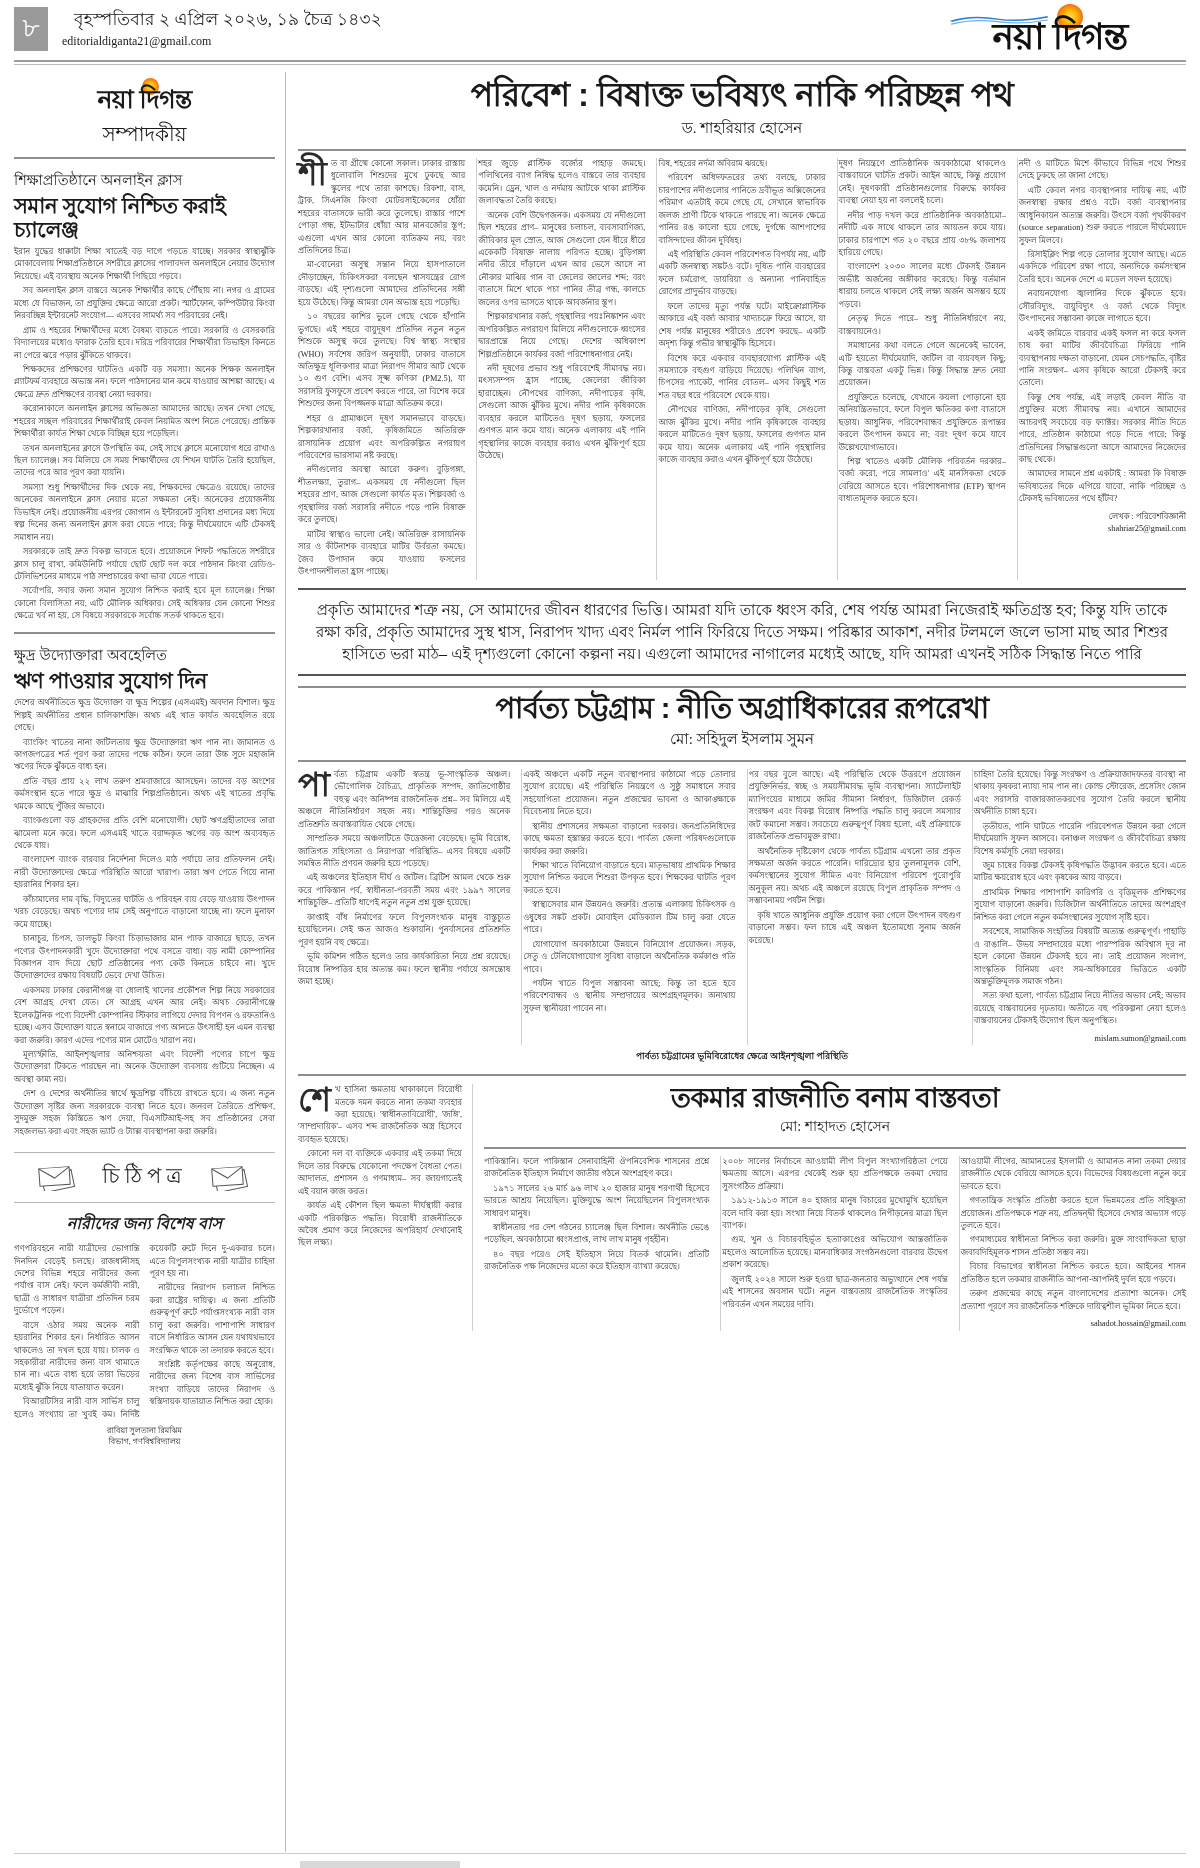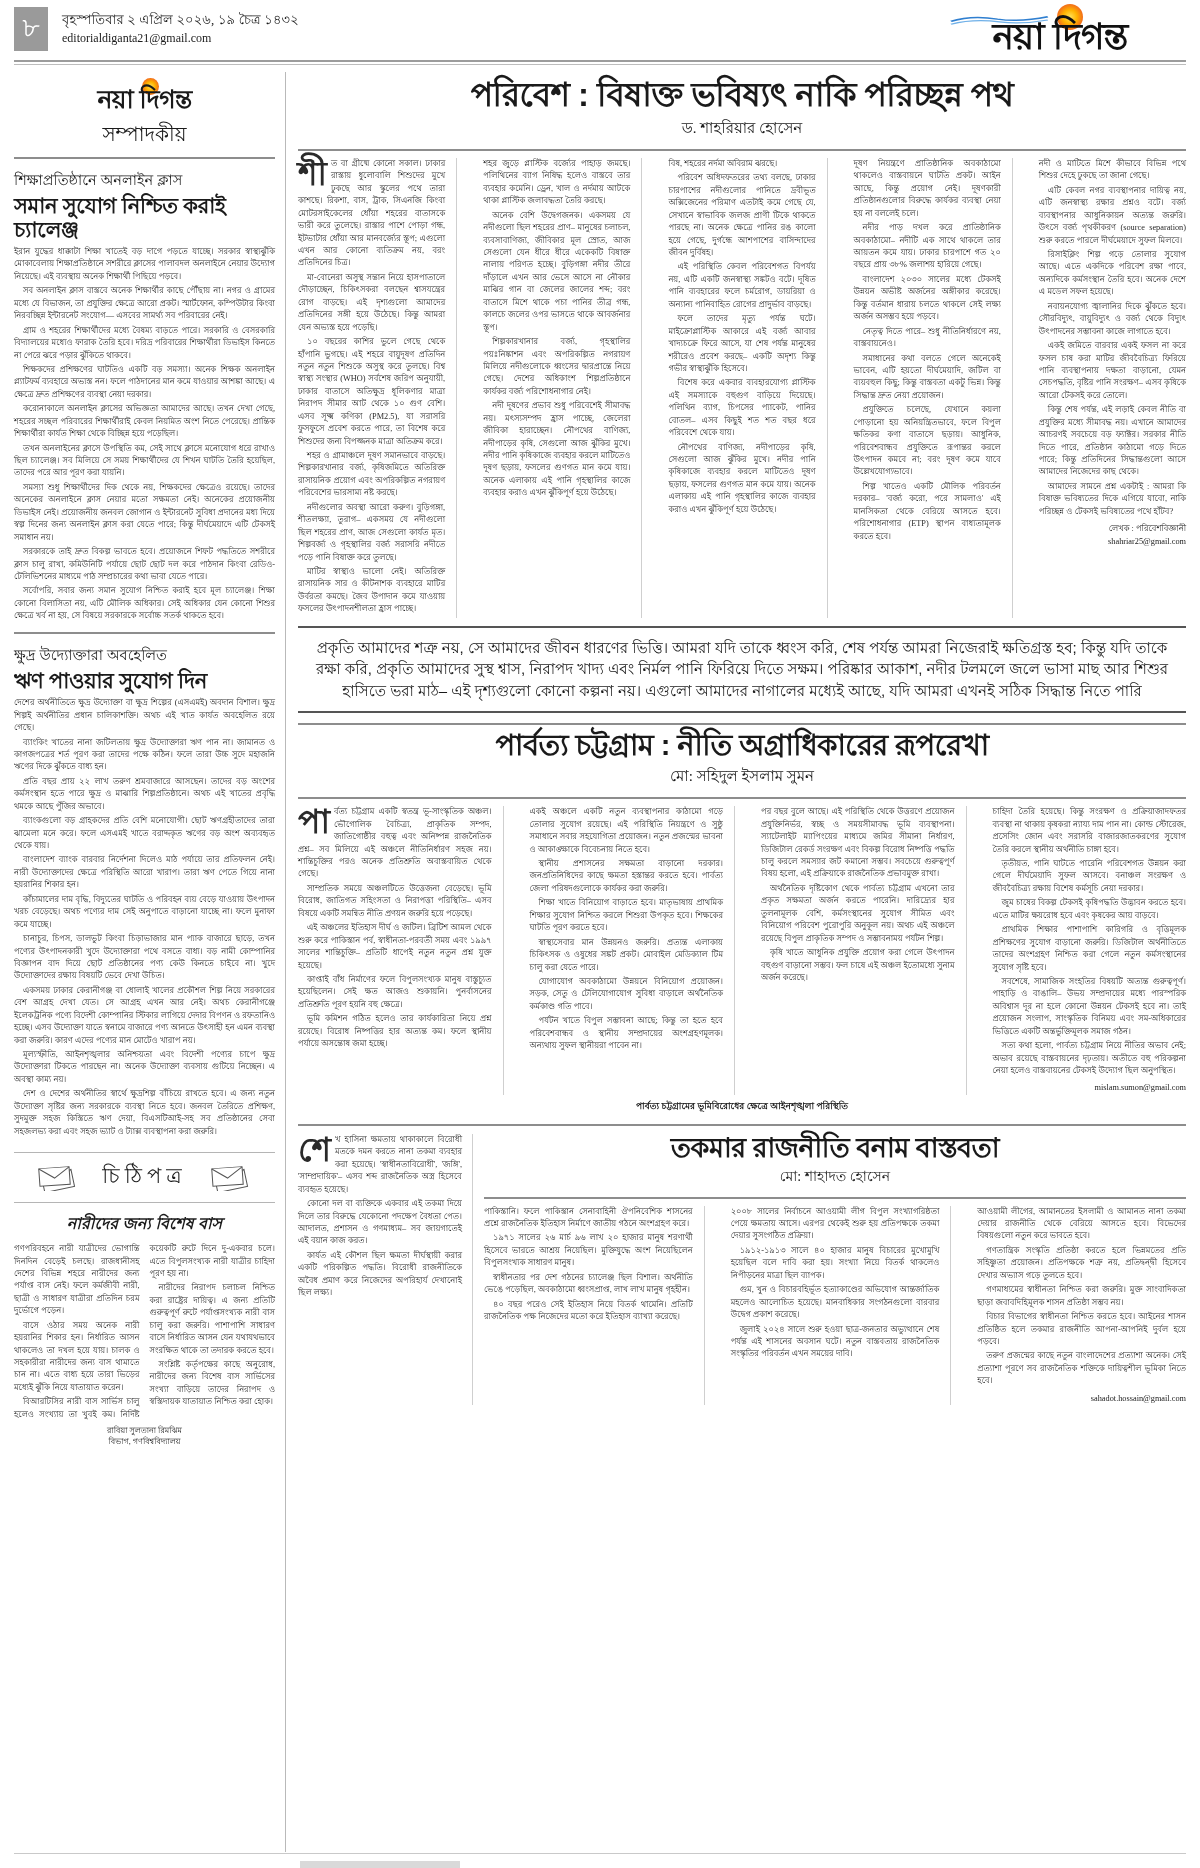--- a/index.html
+++ b/index.html
@@ -20,7 +20,7 @@
     font-size:27px;font-family:"Liberation Serif",serif;margin-right:14px;
   }
   .mast-date{line-height:1.45;}
-  .mast-date .d1{font-size:13px;letter-spacing:.2px;}
+  .mast-date .d1{font-size:17px;letter-spacing:.2px;margin-left:12px;}
   .mast-date .d2{font-size:12px;font-family:"Liberation Serif",serif;}
   .mast-logo{position:absolute;right:0;top:2px;width:252px;height:52px;}
   .logo-wrap{position:relative;width:100%;height:100%;}

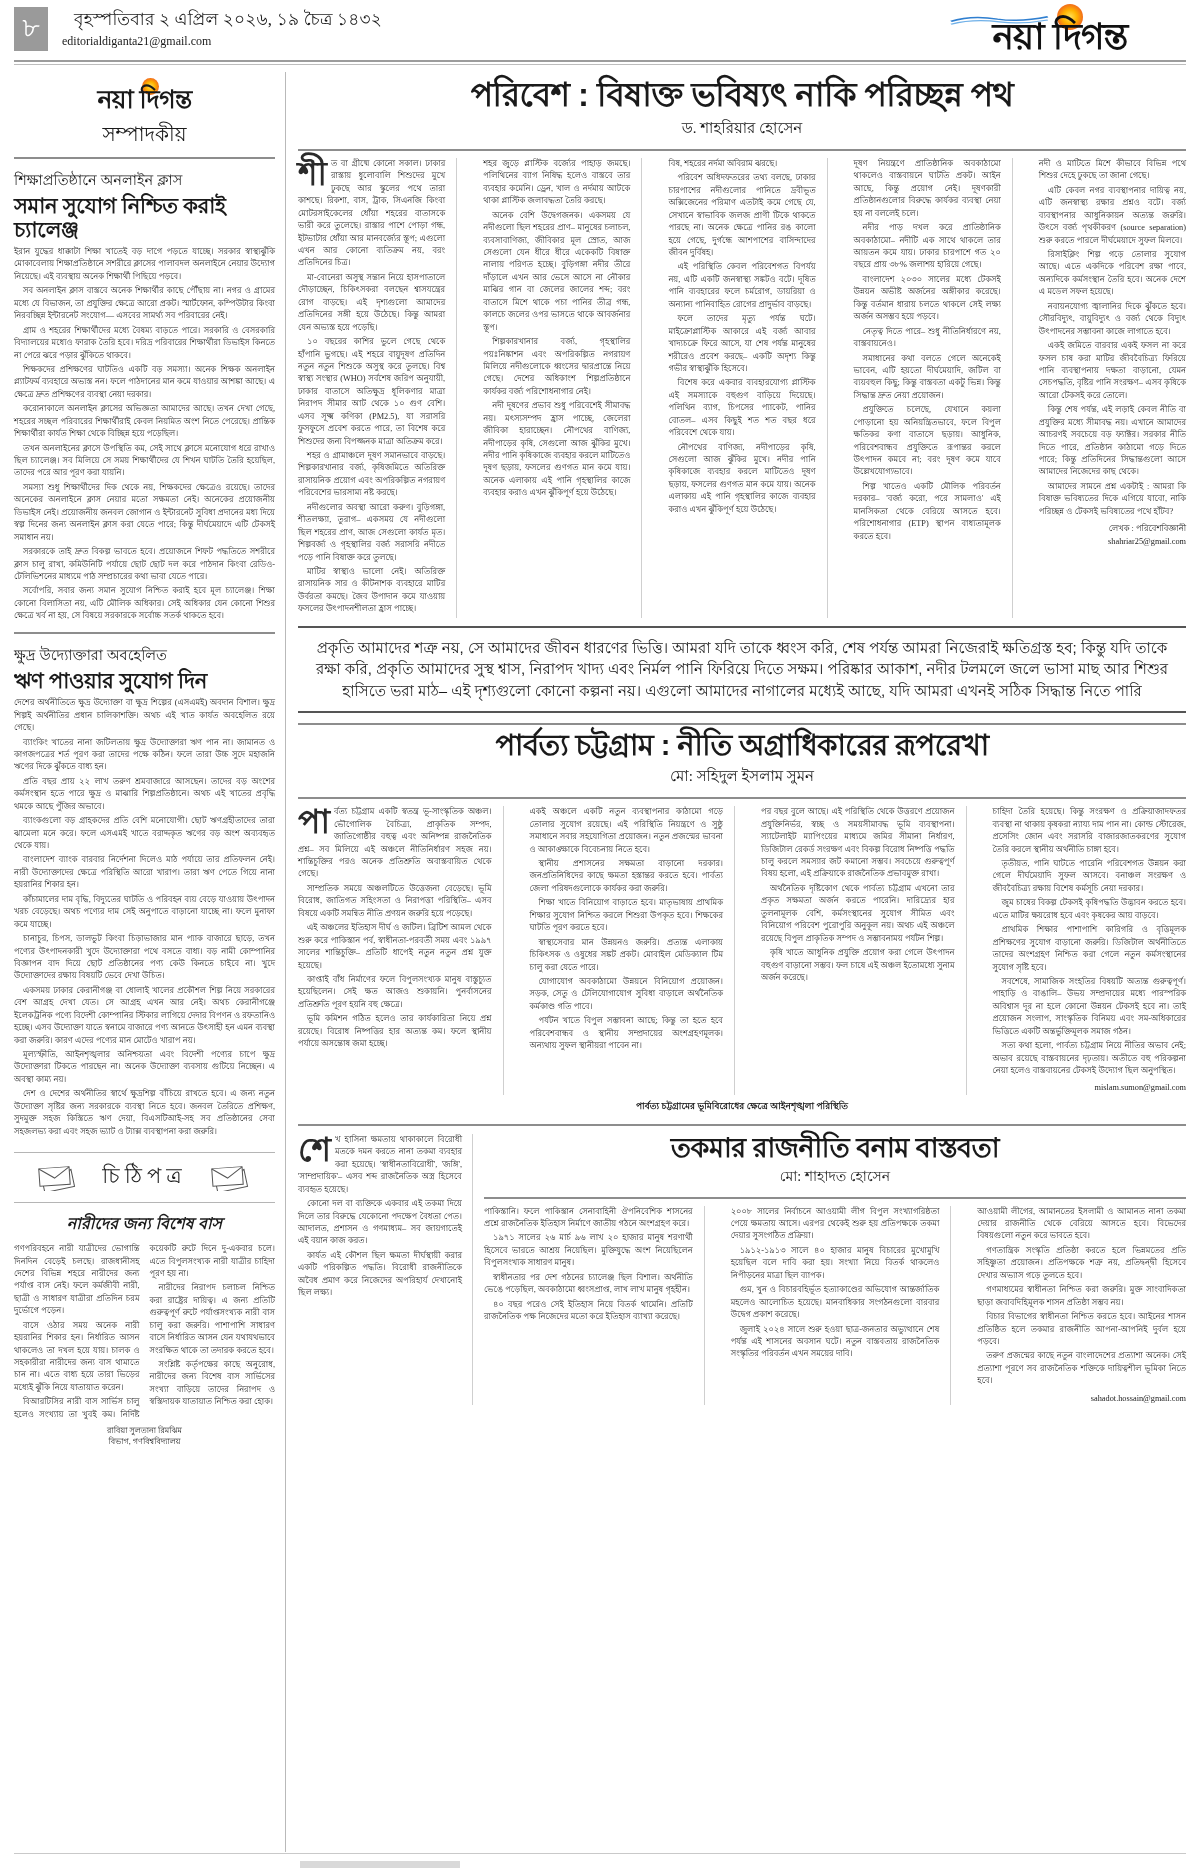--- a/index.html
+++ b/index.html
@@ -90,7 +90,7 @@
 
   .cols4{display:flex;gap:11px;margin-top:7px;}
   .cols4 > .c{flex:1;min-width:0;position:relative;}
-  .cols4 > .c + .c{border-left:1px solid #cfcfcf;padding-left:26px;margin-left:0;}
+  .cols4 > .c + .c{border-left:1px solid #cfcfcf;padding-left:1px;margin-left:0;}
   .dropcap{float:left;font-size:33px;line-height:.82;font-weight:bold;padding:2px 4px 0 0;
       font-family:"Liberation Sans",sans-serif;}
 

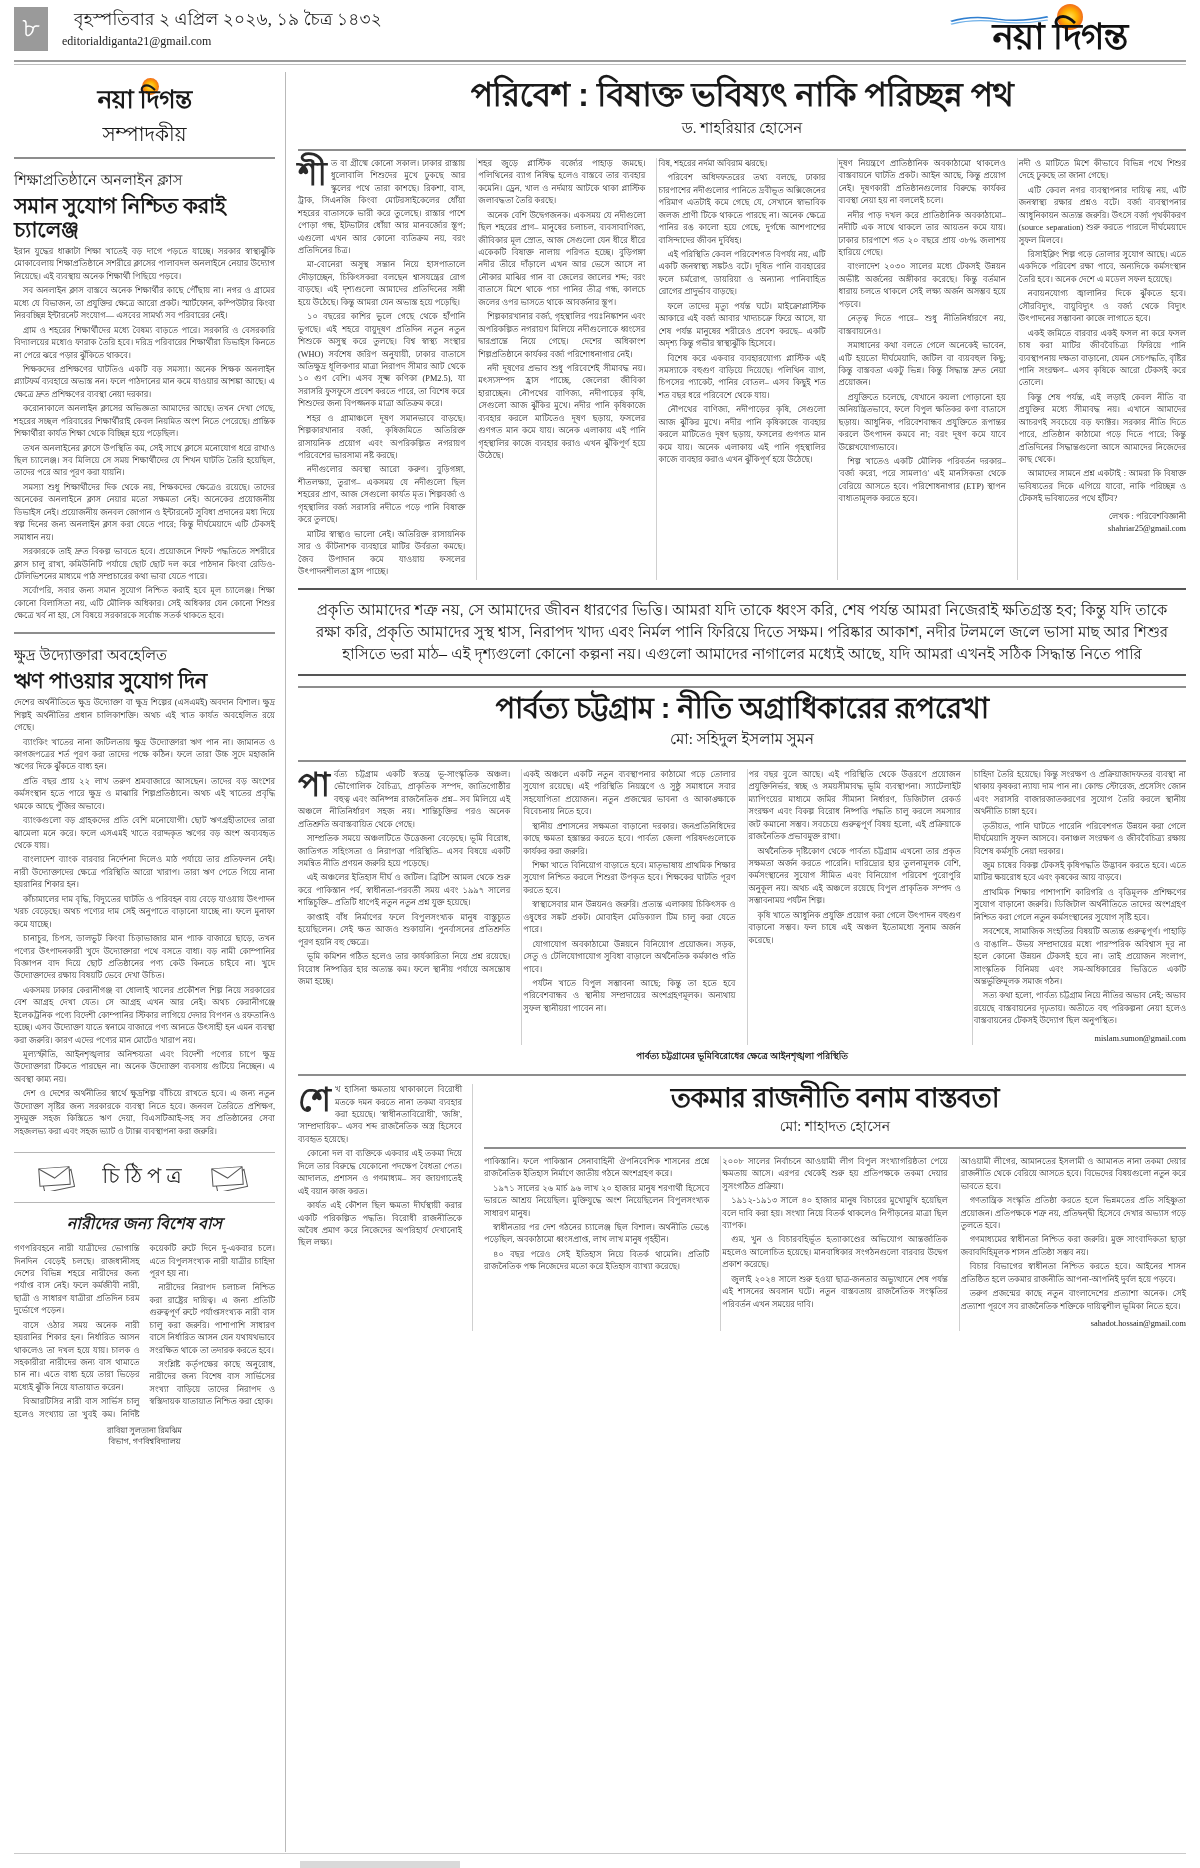--- a/index.html
+++ b/index.html
@@ -166,7 +166,7 @@
             <p>শিক্ষকদের প্রশিক্ষণের ঘাটতিও একটি বড় সমস্যা। অনেক শিক্ষক অনলাইন প্ল্যাটফর্ম ব্যবহারে অভ্যস্ত নন। ফলে পাঠদানের মান কমে যাওয়ার আশঙ্কা আছে। এ ক্ষেত্রে দ্রুত প্রশিক্ষণের ব্যবস্থা নেয়া দরকার।</p>
             <p>করোনাকালে অনলাইন ক্লাসের অভিজ্ঞতা আমাদের আছে। তখন দেখা গেছে, শহরের সচ্ছল পরিবারের শিক্ষার্থীরাই কেবল নিয়মিত অংশ নিতে পেরেছে। প্রান্তিক শিক্ষার্থীরা কার্যত শিক্ষা থেকে বিচ্ছিন্ন হয়ে পড়েছিল।</p>
             <p>তখন অনলাইনের ক্লাসে উপস্থিতি কম, সেই সাথে ক্লাসে মনোযোগ ধরে রাখাও ছিল চ্যালেঞ্জ। সব মিলিয়ে সে সময় শিক্ষার্থীদের যে শিখন ঘাটতি তৈরি হয়েছিল, তাদের পরে আর পূরণ করা যায়নি।</p>
-            <p>সমস্যা শুধু শিক্ষার্থীদের দিক থেকে নয়, শিক্ষকদের ক্ষেত্রেও রয়েছে। তাদের অনেকের অনলাইনে ক্লাস নেয়ার মতো সক্ষমতা নেই। অনেকের প্রয়োজনীয় ডিভাইস নেই। প্রয়োজনীয় জনবল জোগান ও ইন্টারনেট সুবিধা প্রদানের মধ্য দিয়ে স্বল্প দিনের জন্য অনলাইন ক্লাস করা যেতে পারে; কিন্তু দীর্ঘমেয়াদে এটি টেকসই সমাধান নয়।</p>
+            <p>সমস্যা শুধু শিক্ষার্থীদের দিক থেকে নয়, শিক্ষকদের ক্ষেত্রেও রয়েছে। তাদের অনেকের অনলাইনে ক্লাস নেয়ার মতো সক্ষমতা নেই। অনেকের প্রয়োজনীয় ডিভাইস নেই। প্রয়োজনীয় এরপর জোগান ও ইন্টারনেট সুবিধা প্রদানের মধ্য দিয়ে স্বল্প দিনের জন্য অনলাইন ক্লাস করা যেতে পারে; কিন্তু দীর্ঘমেয়াদে এটি টেকসই সমাধান নয়।</p>
             <p>সরকারকে তাই দ্রুত বিকল্প ভাবতে হবে। প্রয়োজনে শিফট পদ্ধতিতে সশরীরে ক্লাস চালু রাখা, কমিউনিটি পর্যায়ে ছোট ছোট দল করে পাঠদান কিংবা রেডিও-টেলিভিশনের মাধ্যমে পাঠ সম্প্রচারের কথা ভাবা যেতে পারে।</p>
             <p>সর্বোপরি, সবার জন্য সমান সুযোগ নিশ্চিত করাই হবে মূল চ্যালেঞ্জ। শিক্ষা কোনো বিলাসিতা নয়, এটি মৌলিক অধিকার। সেই অধিকার যেন কোনো শিশুর ক্ষেত্রে খর্ব না হয়, সে বিষয়ে সরকারকে সর্বোচ্চ সতর্ক থাকতে হবে।</p>
           </div>

